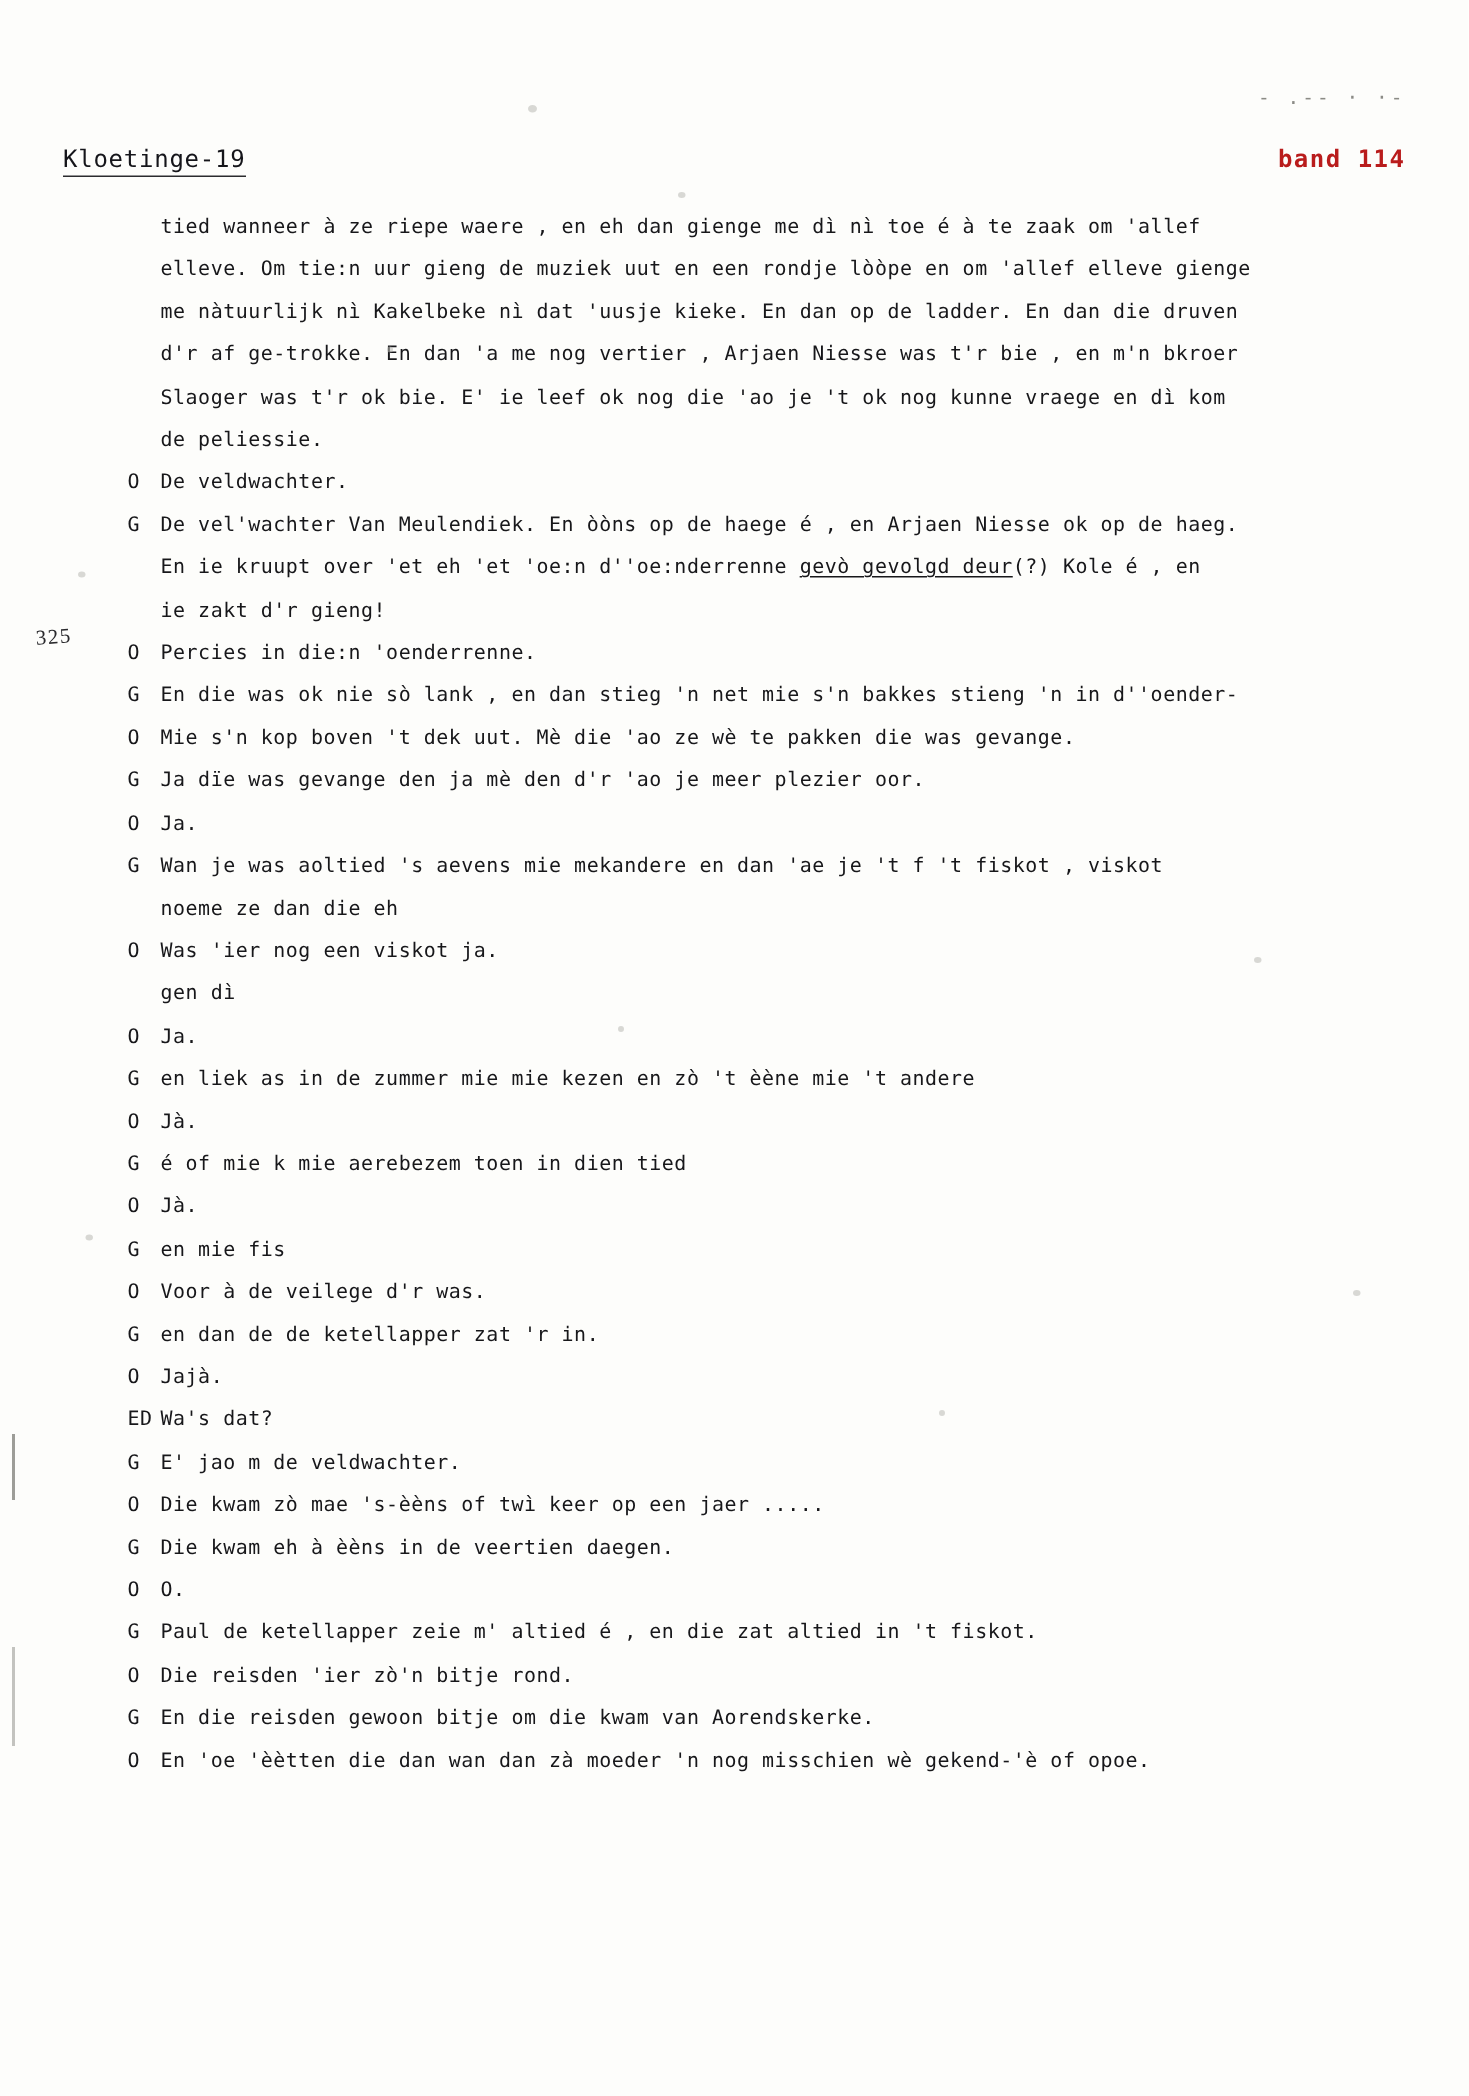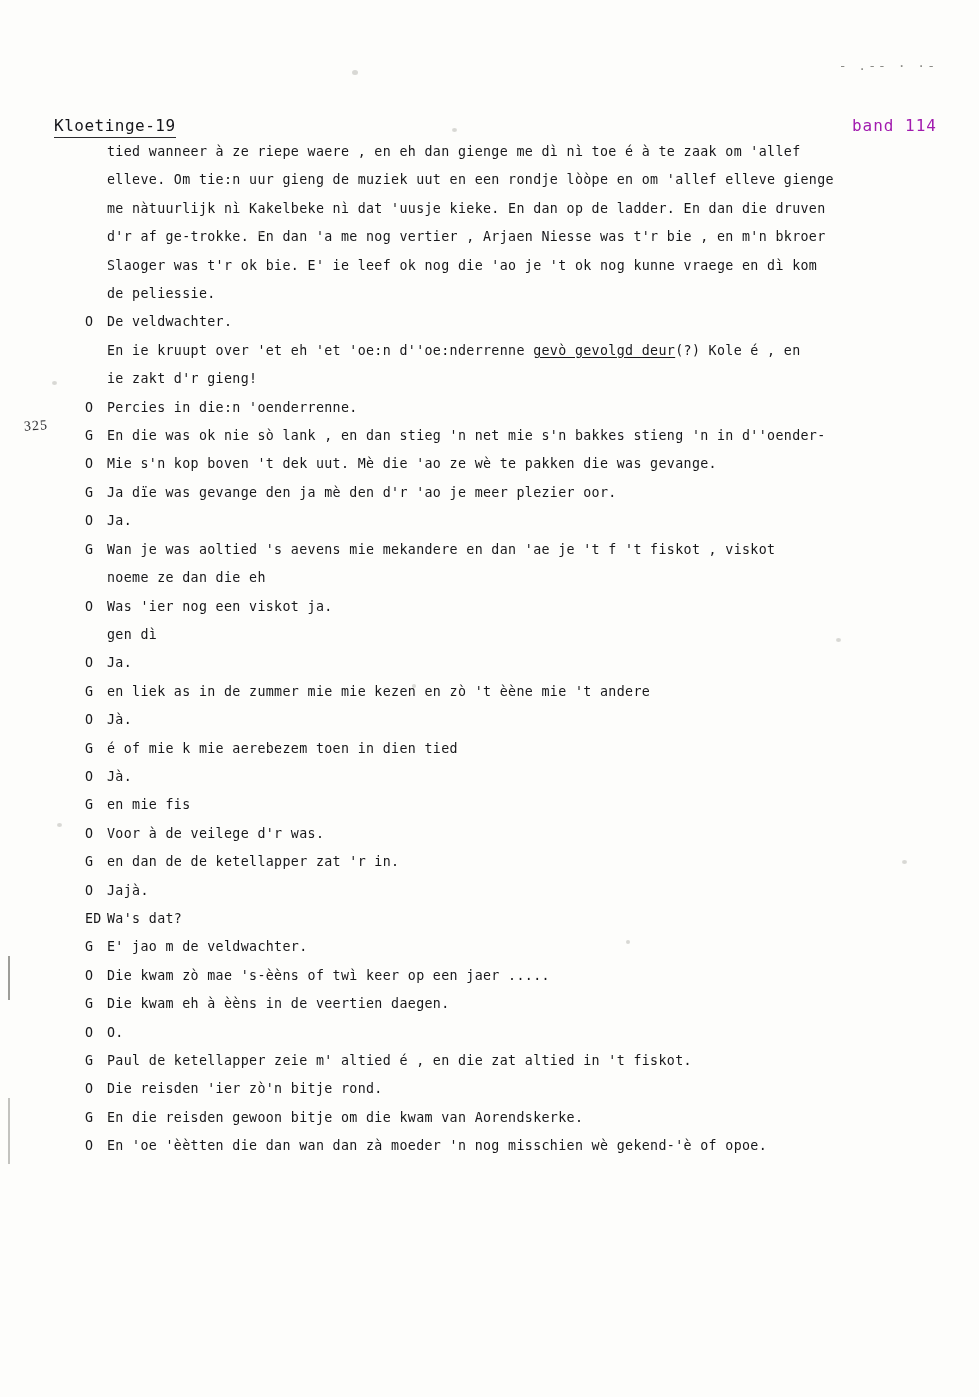--- a/index.html
+++ b/index.html
@@ -35,10 +35,9 @@
   .header {
     position: absolute;
     top: 96px;
-    left: 54px;
+    left: 42px;
     right: 42px;
     height: 26px;
-    margin-top: 20px;
   }
   .header-left {
     position: absolute;

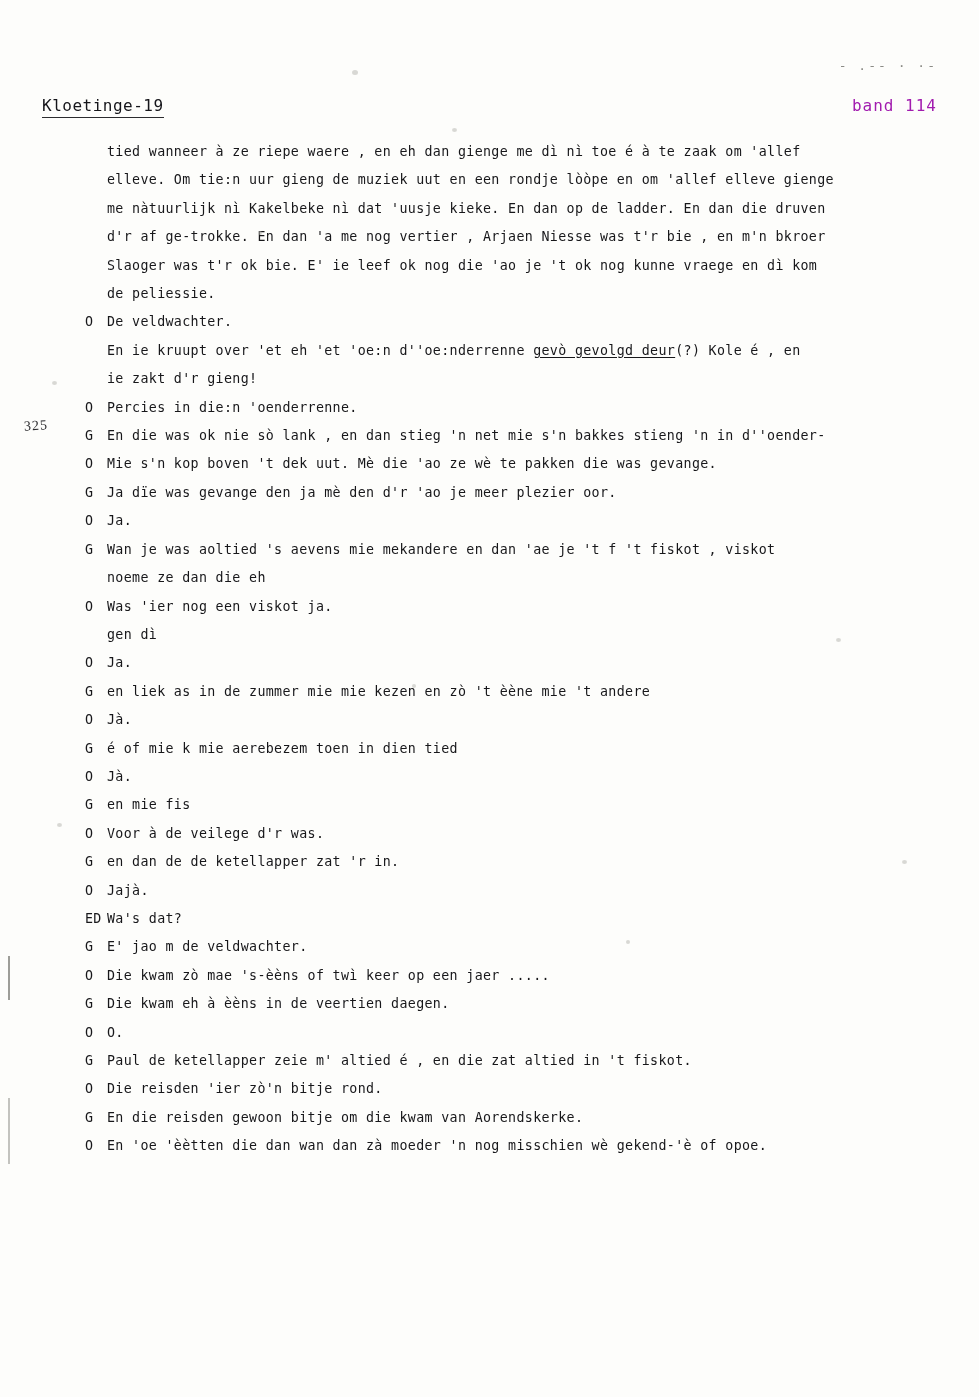--- a/index.html
+++ b/index.html
@@ -55,7 +55,8 @@
     top: 0;
     font-size: 16px;
     letter-spacing: 1px;
-    color: #a21caf;
+    color: #b91c1c;
+    font-weight: bold;
   }
   .body {
     position: absolute;

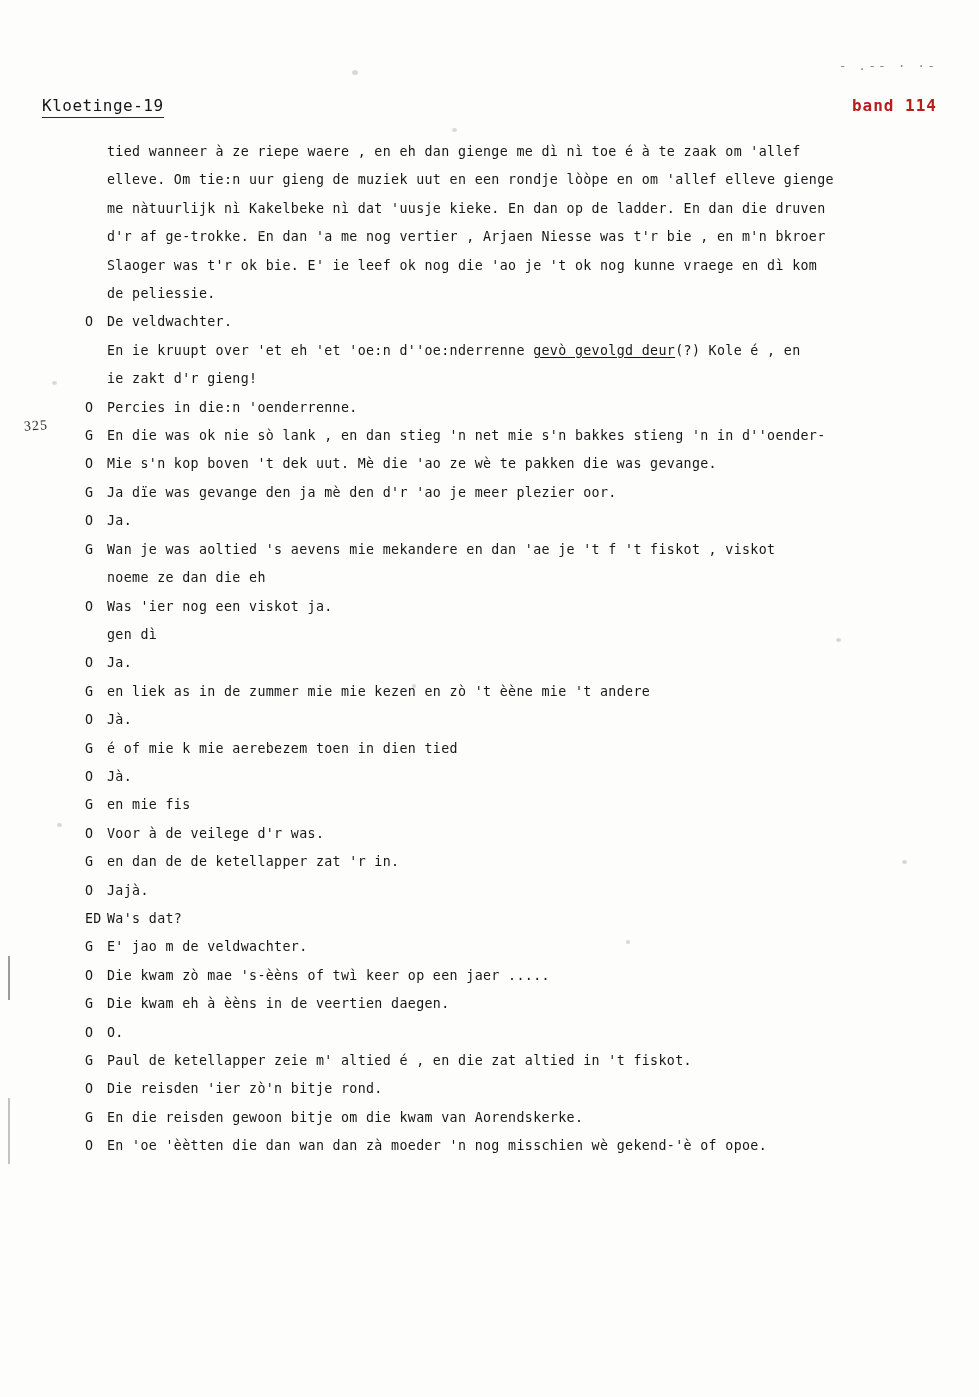--- a/index.html
+++ b/index.html
@@ -123,6 +123,7 @@
       <div class="line cont"><span>Slaoger was t'r ok bie. E' ie leef ok nog die 'ao je 't ok nog kunne vraege en dì kom</span></div>
       <div class="line cont"><span>de peliessie.</span></div>
       <div class="line"><span class="spk">O</span><span>De veldwachter.</span></div>
+      <div class="line"><span class="spk">G</span><span>De vel'wachter Van Meulendiek. En òòns op de haege é , en Arjaen Niesse ok op de haeg.</span></div>
       <div class="line cont"><span>En ie kruupt over 'et eh 'et 'oe:n d''oe:nderrenne <span class="u">gevò gevolgd deur</span>(?) Kole é , en</span></div>
       <div class="line cont"><span>ie zakt d'r gieng!</span></div>
       <div class="line"><span class="spk">O</span><span>Percies in die:n 'oenderrenne.</span></div>

